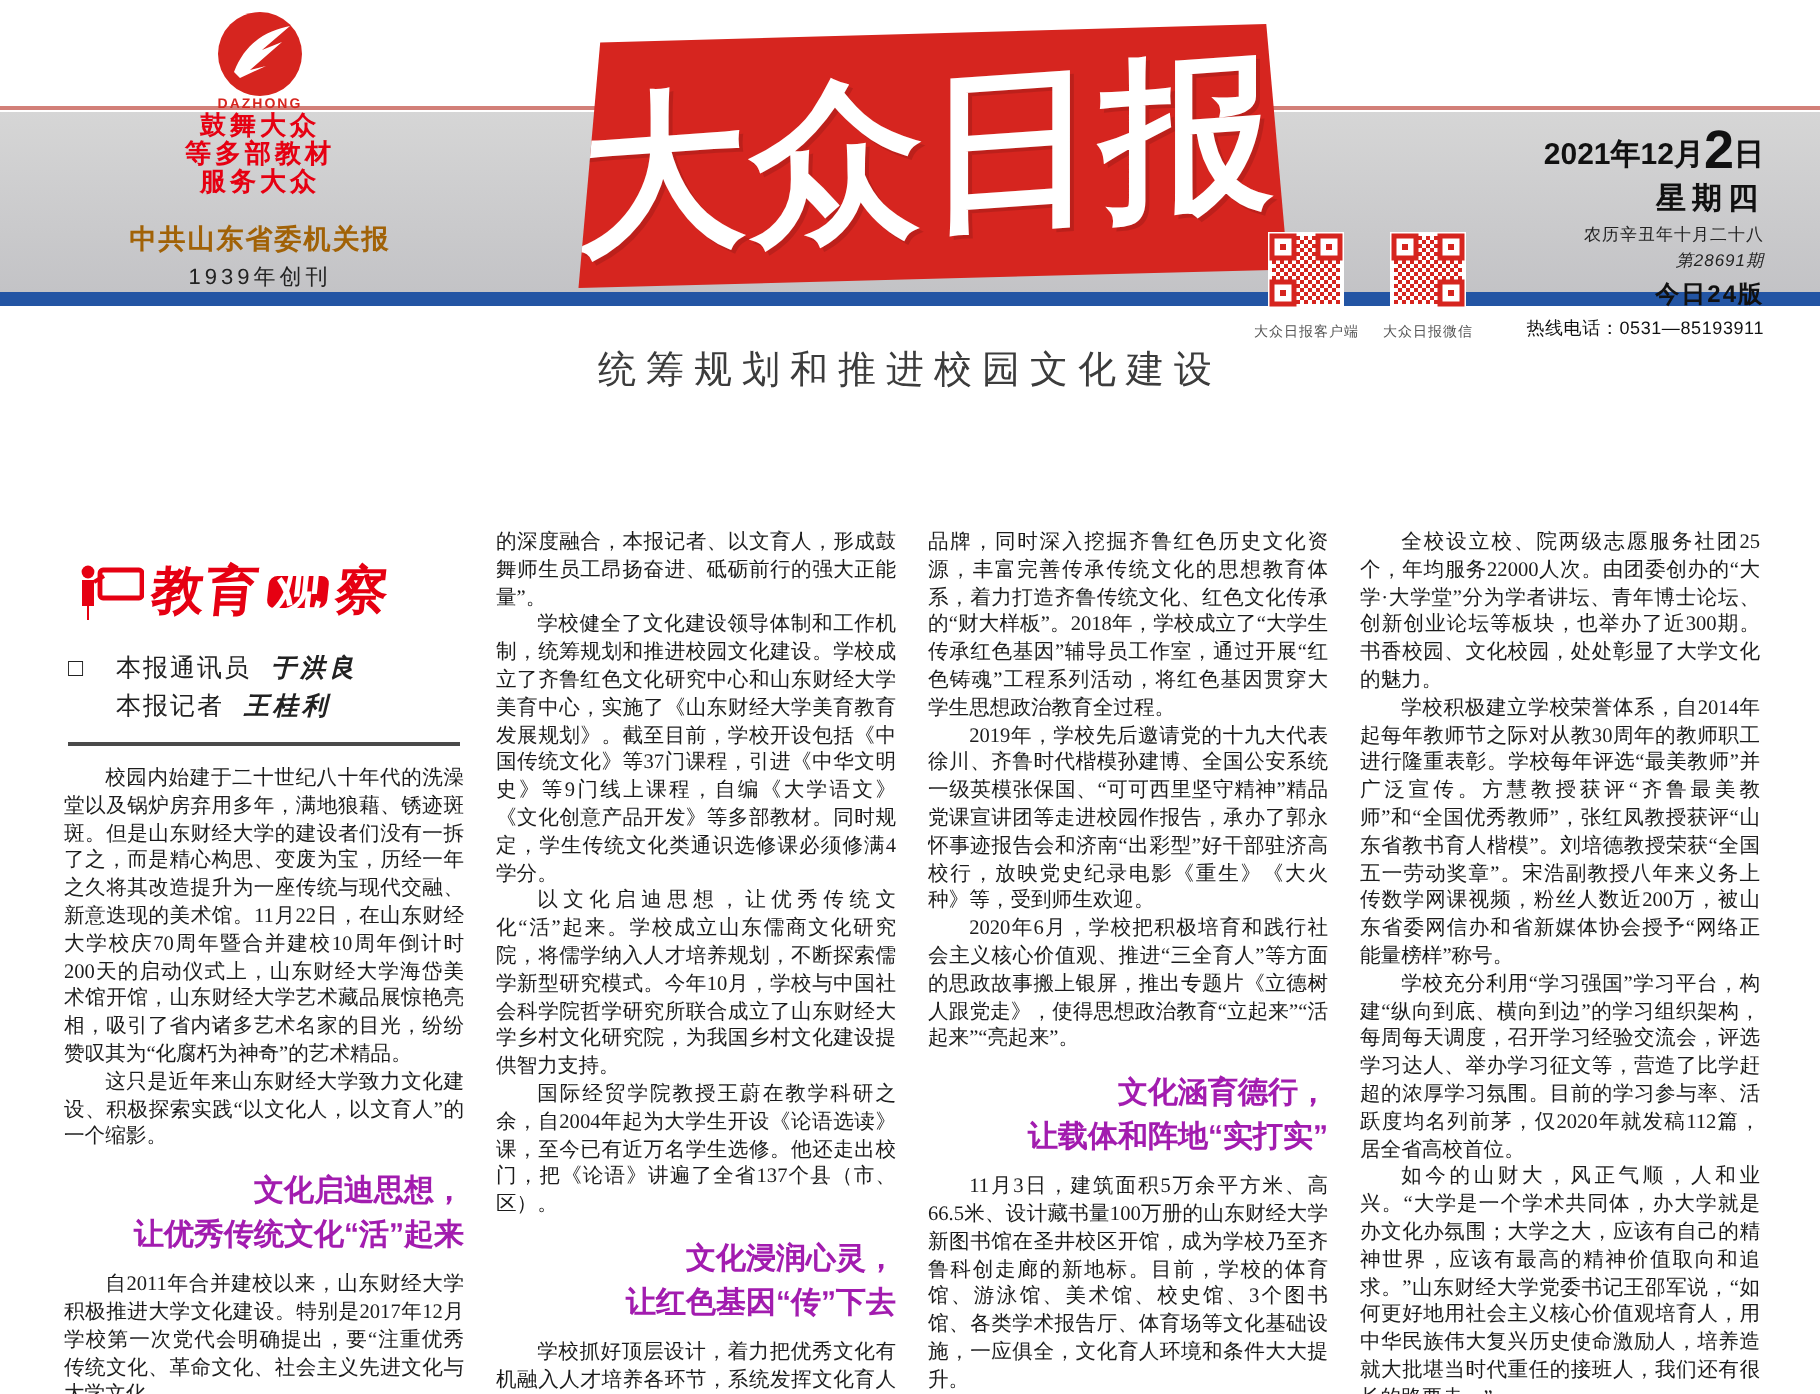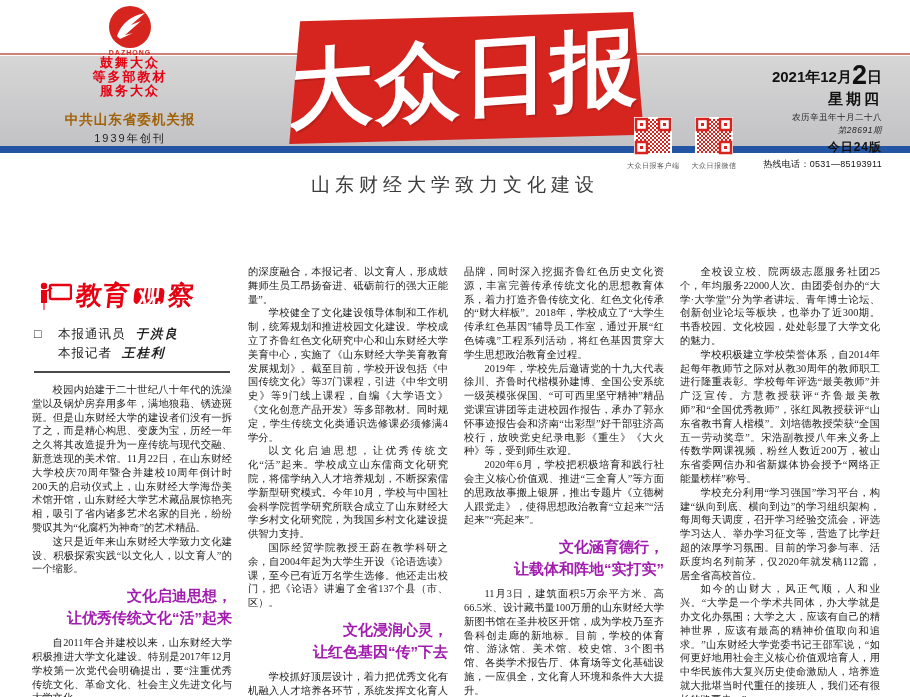--- a/index.html
+++ b/index.html
@@ -157,7 +157,7 @@
     </div>
   </div>
 
-  <div class="kicker">山东财经大学致力文化建设</div>
+  <div class="kicker">统筹规划和推进校园文化建设</div>
 
   <div class="columns">
 

